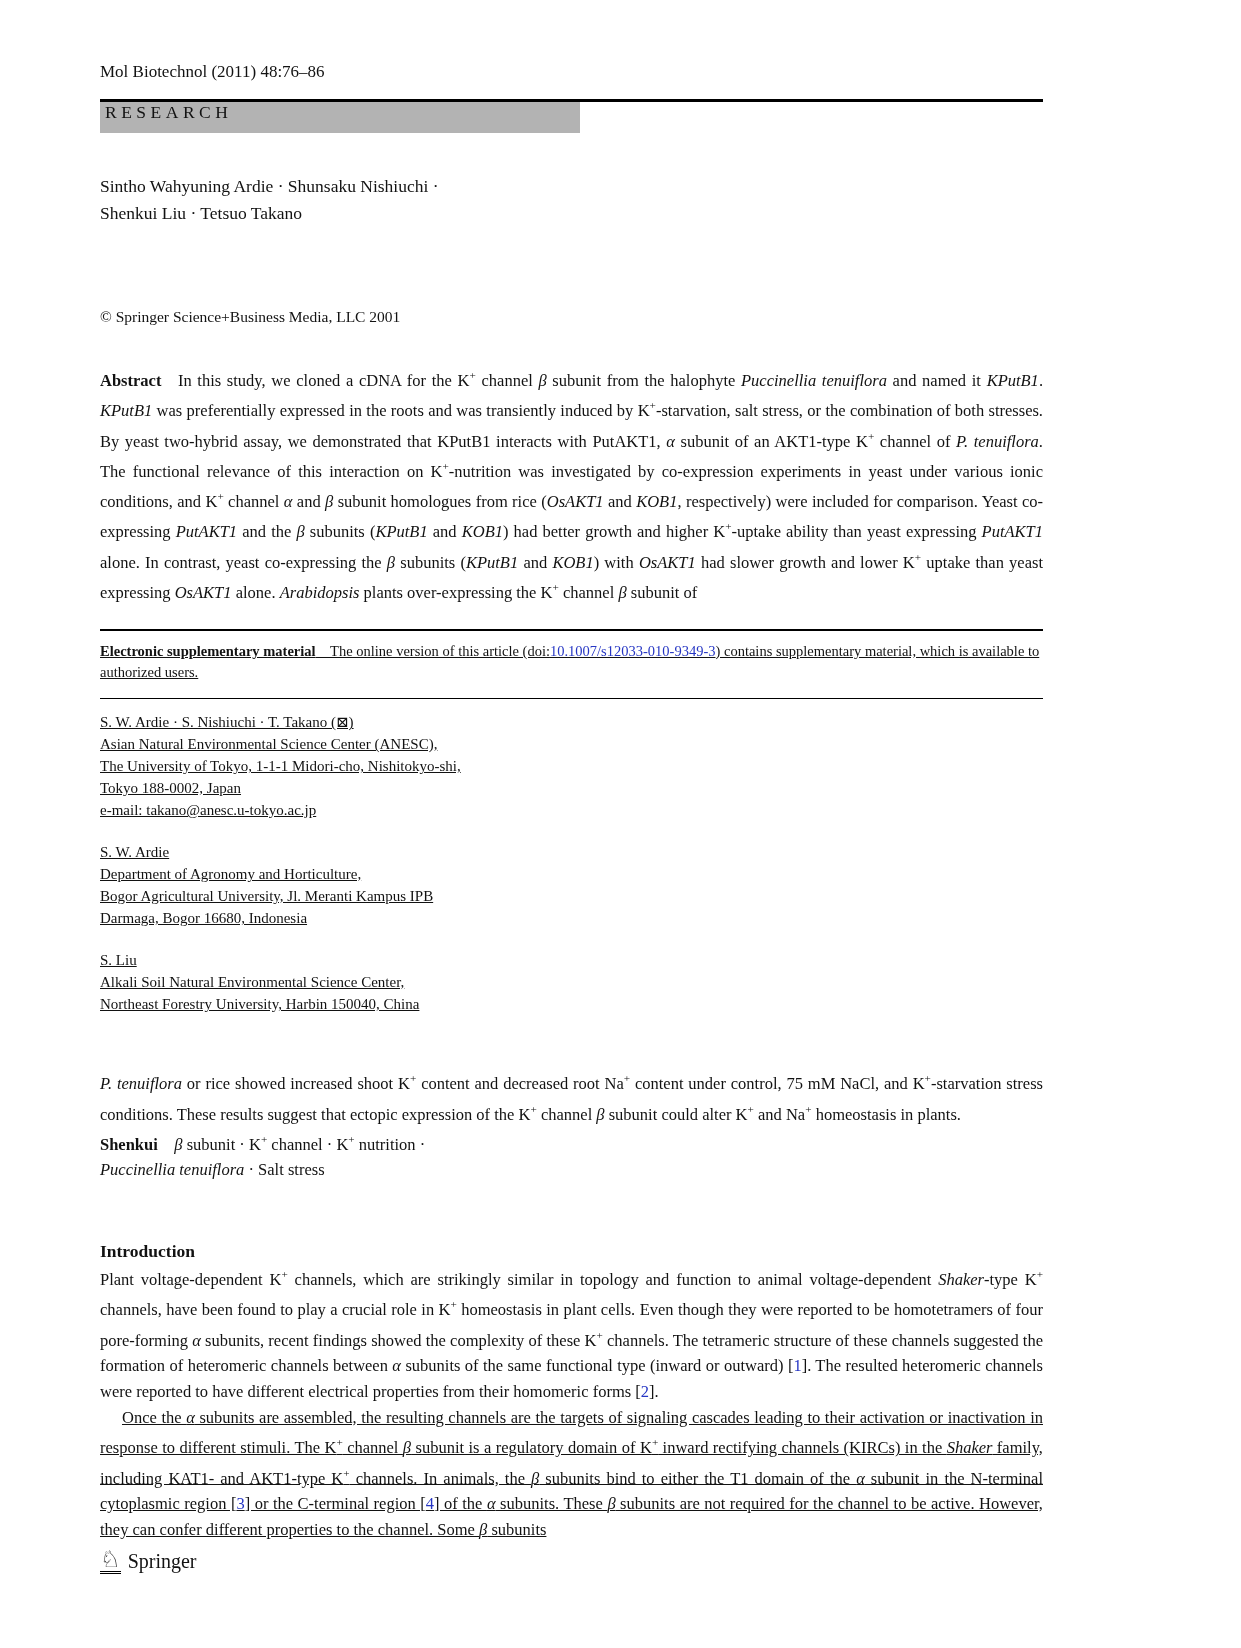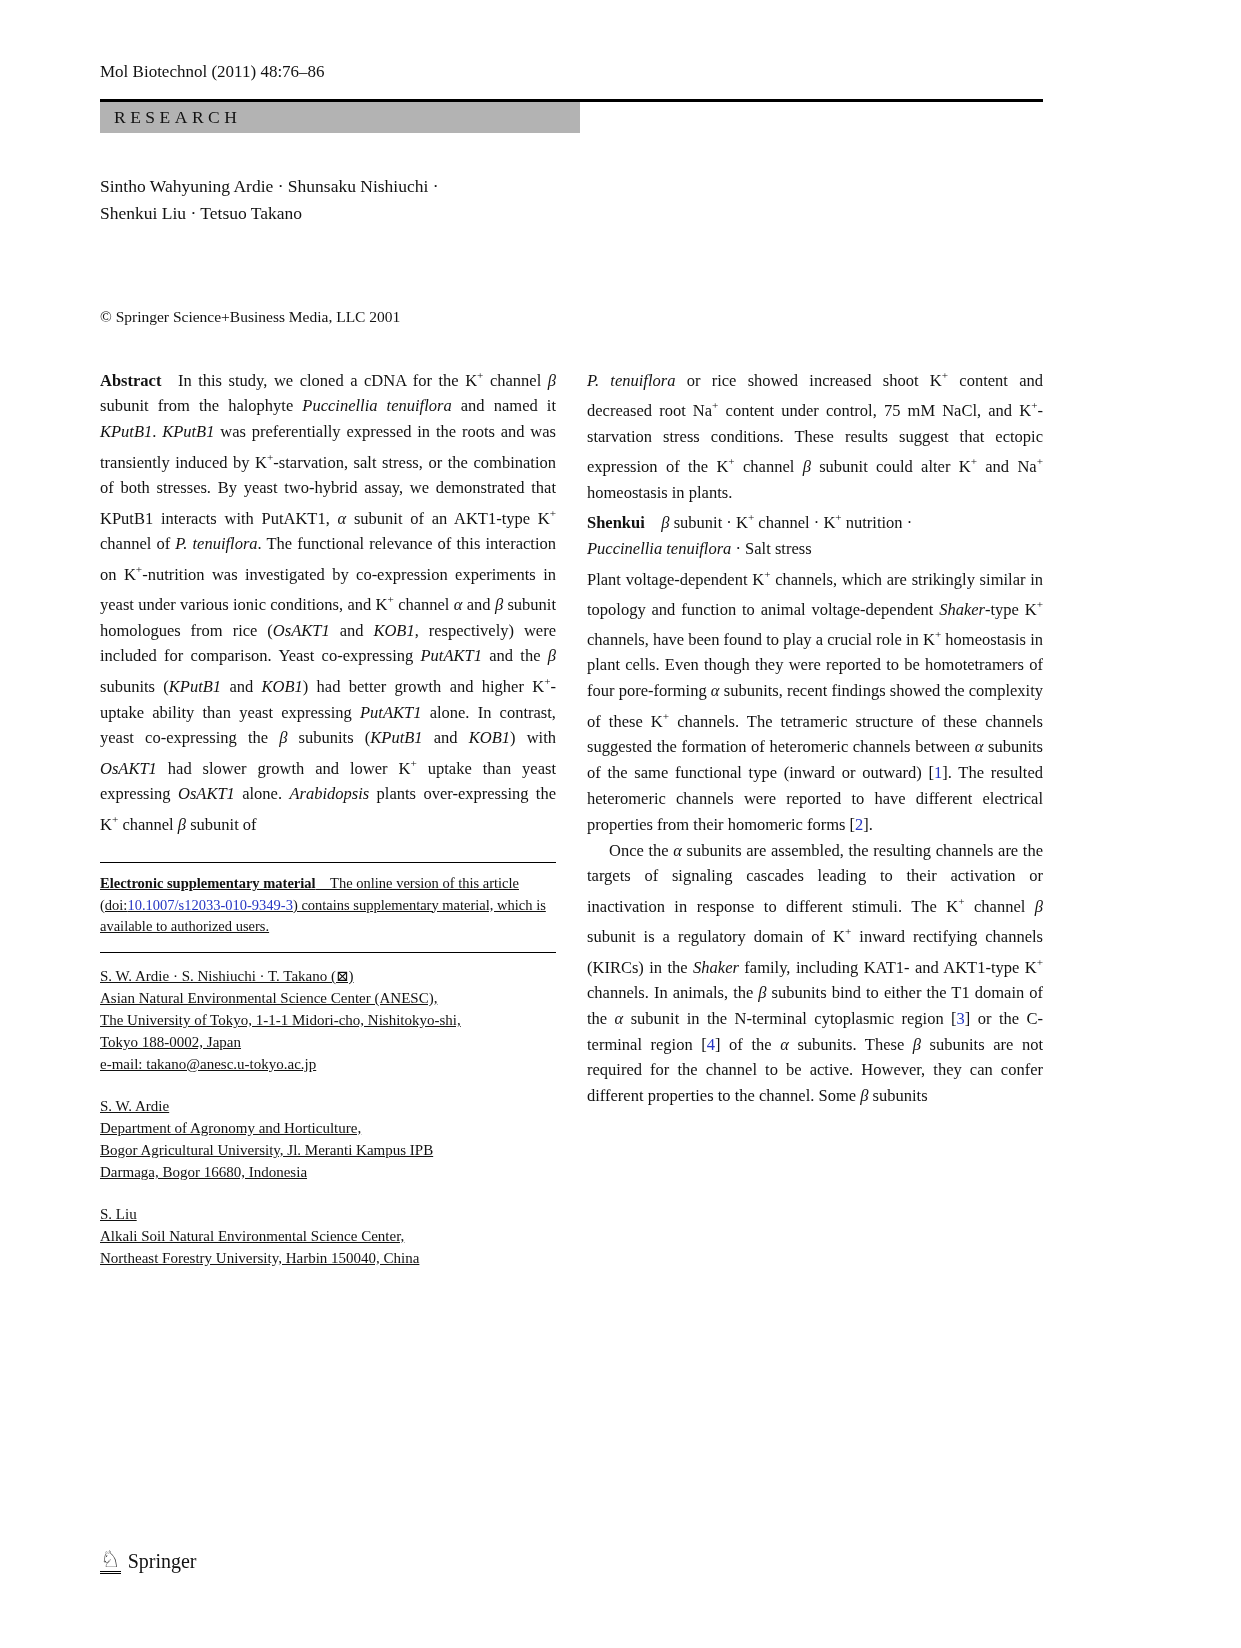--- a/index.html
+++ b/index.html
@@ -18,8 +18,8 @@
   .banner {
     width:480px; height:31px;
     background:var(--research-bg,#b3b3b3);
-    display:flex; align-items:center;
-    box-sizing:border-box; padding-left:14px;
+    display:flex; align-items:flex-start;
+    box-sizing:border-box; padding-left:5px;
     font-size:17.5px; letter-spacing:4.5px;
   }
   h1.title {

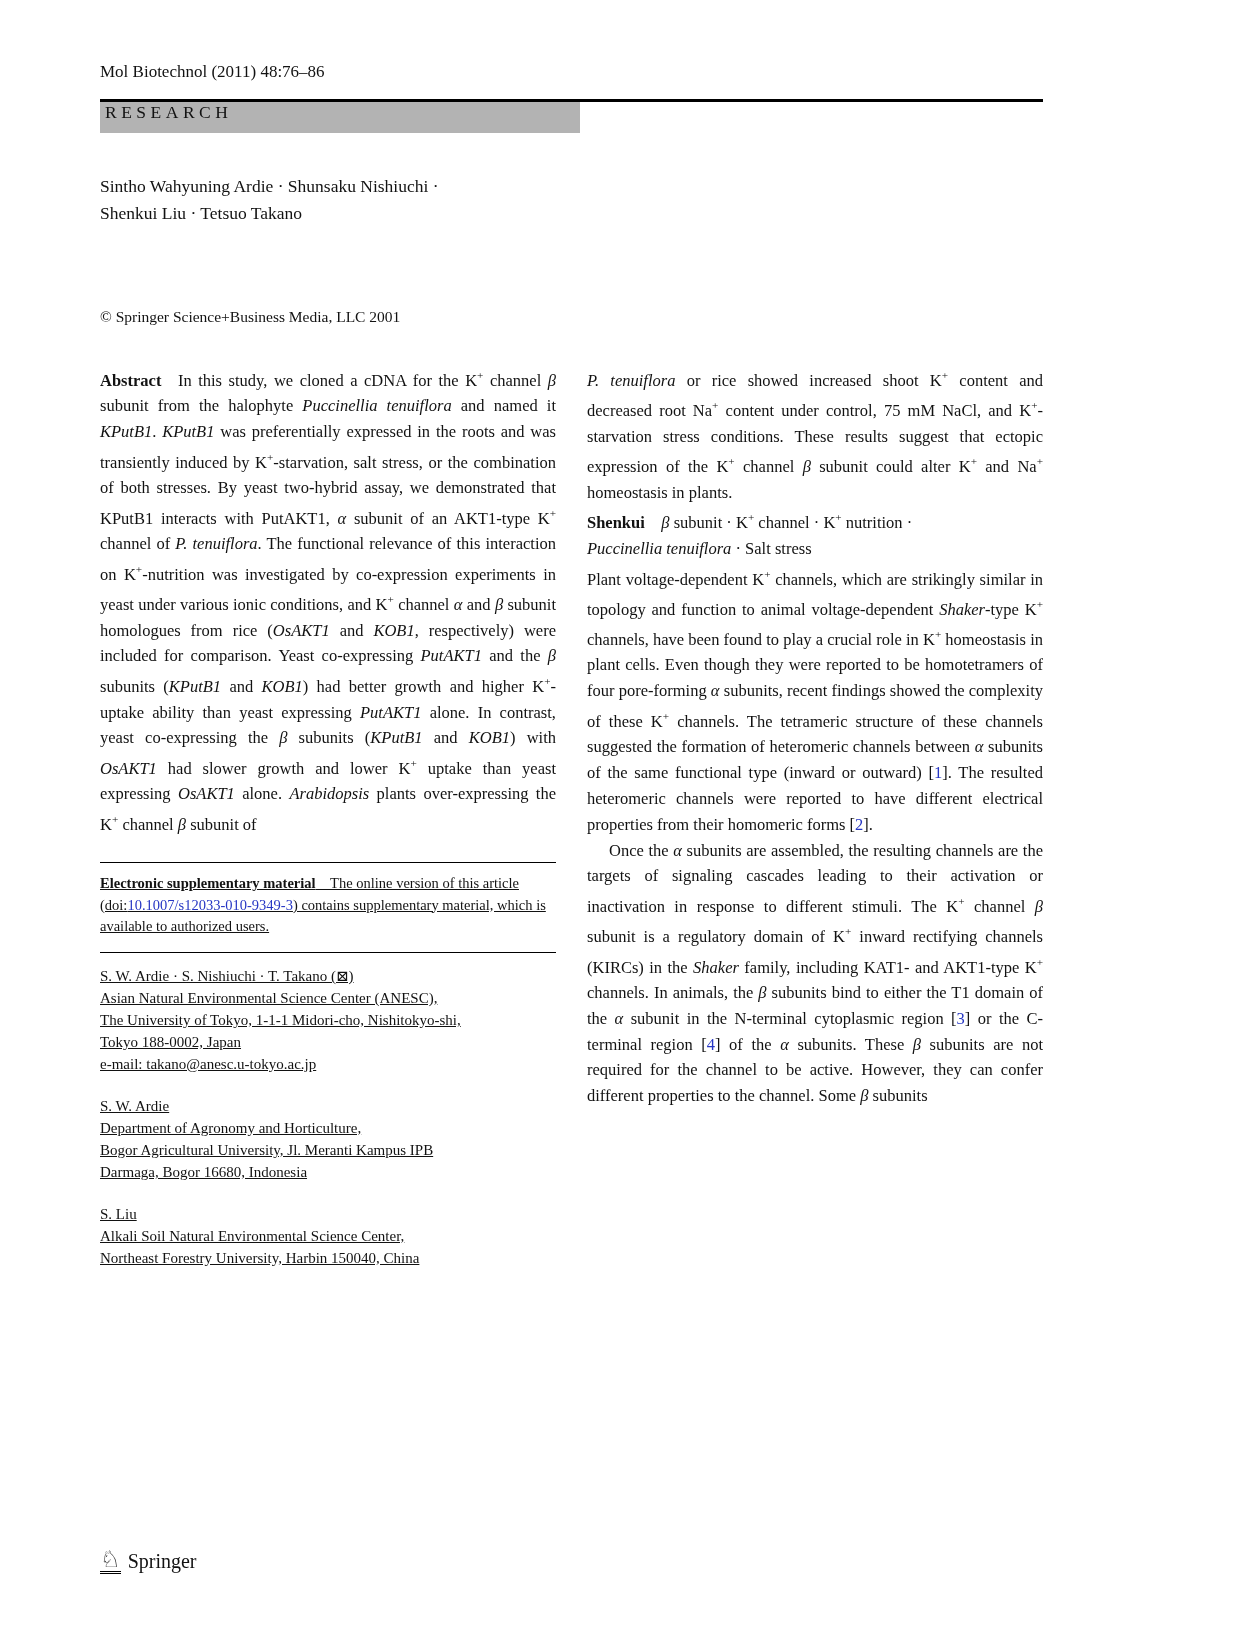--- a/index.html
+++ b/index.html
@@ -29,7 +29,7 @@
   h1.title sup { font-size:58%; }
   .authors { margin-top:40px; font-size:17.5px; font-weight:normal; line-height:27px; }
   .pubinfo { margin-top:78px; font-size:15.5px; line-height:23px; }
-  .columns { display:flex; gap:31px; margin-top:35px; }
+  .columns { display:flex; gap:31px; margin-top:35px;flex-direction:column; }
   .col { flex:1; min-width:0; }
   p.body {
     margin:0; font-size:16.5px; line-height:25.8px;

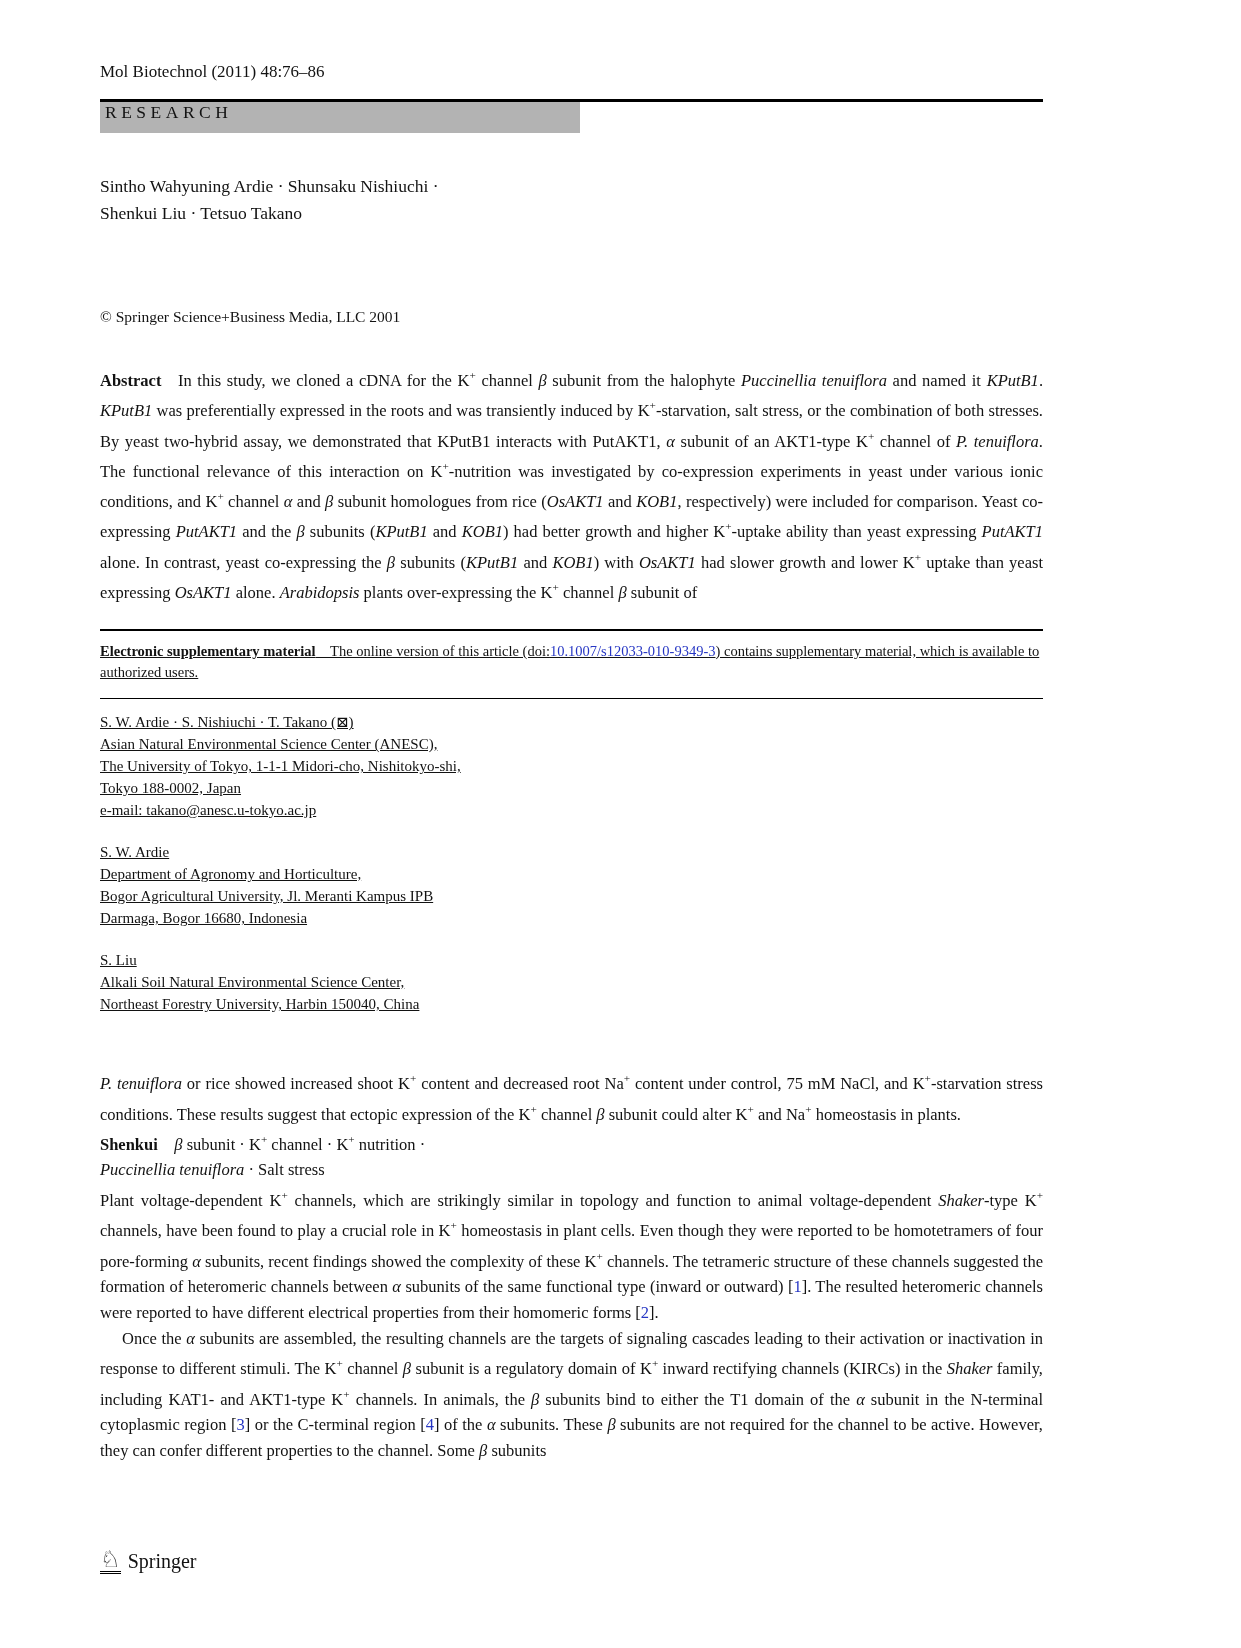--- a/index.html
+++ b/index.html
@@ -96,6 +96,7 @@
     <div class="col">
       <p class="body"><i>P. tenuiflora</i> or rice showed increased shoot K<sup>+</sup> content and decreased root Na<sup>+</sup> content under control, 75 mM NaCl, and K<sup>+</sup>-starvation stress conditions. These results suggest that ectopic expression of the K<sup>+</sup> channel <i>β</i> subunit could alter K<sup>+</sup> and Na<sup>+</sup> homeostasis in plants.</p>
       <p class="body keywords"><b>Shenkui</b> <i>β</i> subunit · K<sup>+</sup> channel · K<sup>+</sup> nutrition ·<br><i>Puccinellia tenuiflora</i> · Salt stress</p>
+      <h2 class="sechead">Introduction</h2>
       <p class="body intro1">Plant voltage-dependent K<sup>+</sup> channels, which are strikingly similar in topology and function to animal voltage-dependent <i>Shaker</i>-type K<sup>+</sup> channels, have been found to play a crucial role in K<sup>+</sup> homeostasis in plant cells. Even though they were reported to be homotetramers of four pore-forming <i>α</i> subunits, recent findings showed the complexity of these K<sup>+</sup> channels. The tetrameric structure of these channels suggested the formation of heteromeric channels between <i>α</i> subunits of the same functional type (inward or outward) [<span class="link">1</span>]. The resulted heteromeric channels were reported to have different electrical properties from their homomeric forms [<span class="link">2</span>].</p>
       <p class="body intro2">Once the <i>α</i> subunits are assembled, the resulting channels are the targets of signaling cascades leading to their activation or inactivation in response to different stimuli. The K<sup>+</sup> channel <i>β</i> subunit is a regulatory domain of K<sup>+</sup> inward rectifying channels (KIRCs) in the <i>Shaker</i> family, including KAT1- and AKT1-type K<sup>+</sup> channels. In animals, the <i>β</i> subunits bind to either the T1 domain of the <i>α</i> subunit in the N-terminal cytoplasmic region [<span class="link">3</span>] or the C-terminal region [<span class="link">4</span>] of the <i>α</i> subunits. These <i>β</i> subunits are not required for the channel to be active. However, they can confer different properties to the channel. Some <i>β</i> subunits</p>
     </div>

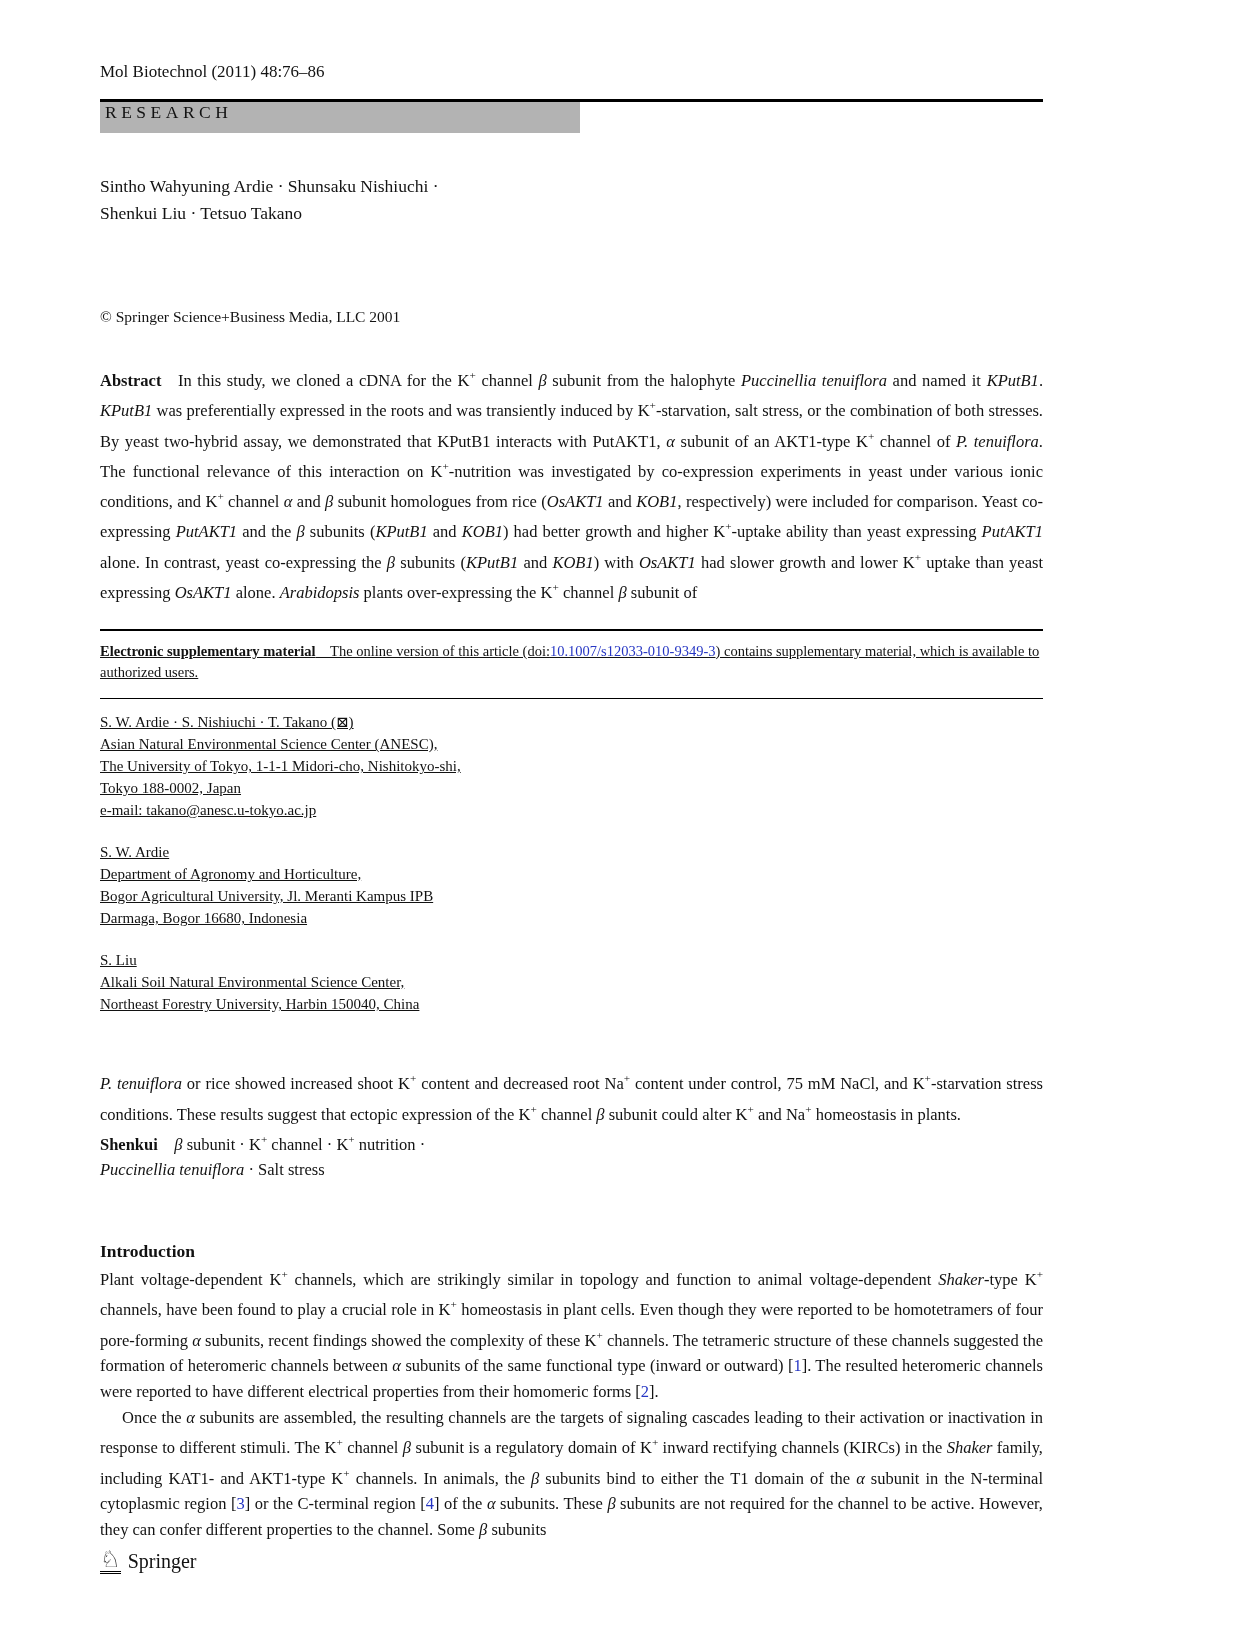--- a/index.html
+++ b/index.html
@@ -39,7 +39,7 @@
   .keywords { margin-top:27px; text-align:left; }
   h2.sechead { margin:58px 0 0 0; font-size:17.5px; font-weight:bold; }
   .intro1 { margin-top:26px; }
-  .intro2 { text-indent:22px; }
+  .intro2 { text-indent:22px;text-decoration:underline; }
   .footnotes { margin-top:24px;text-decoration:underline; }
   .fn-rule { height:1.5px; background:var(--rule-black,#000); }
   p.fn { font-size:14.5px; line-height:21.5px; margin:10px 0 14px 0; }

